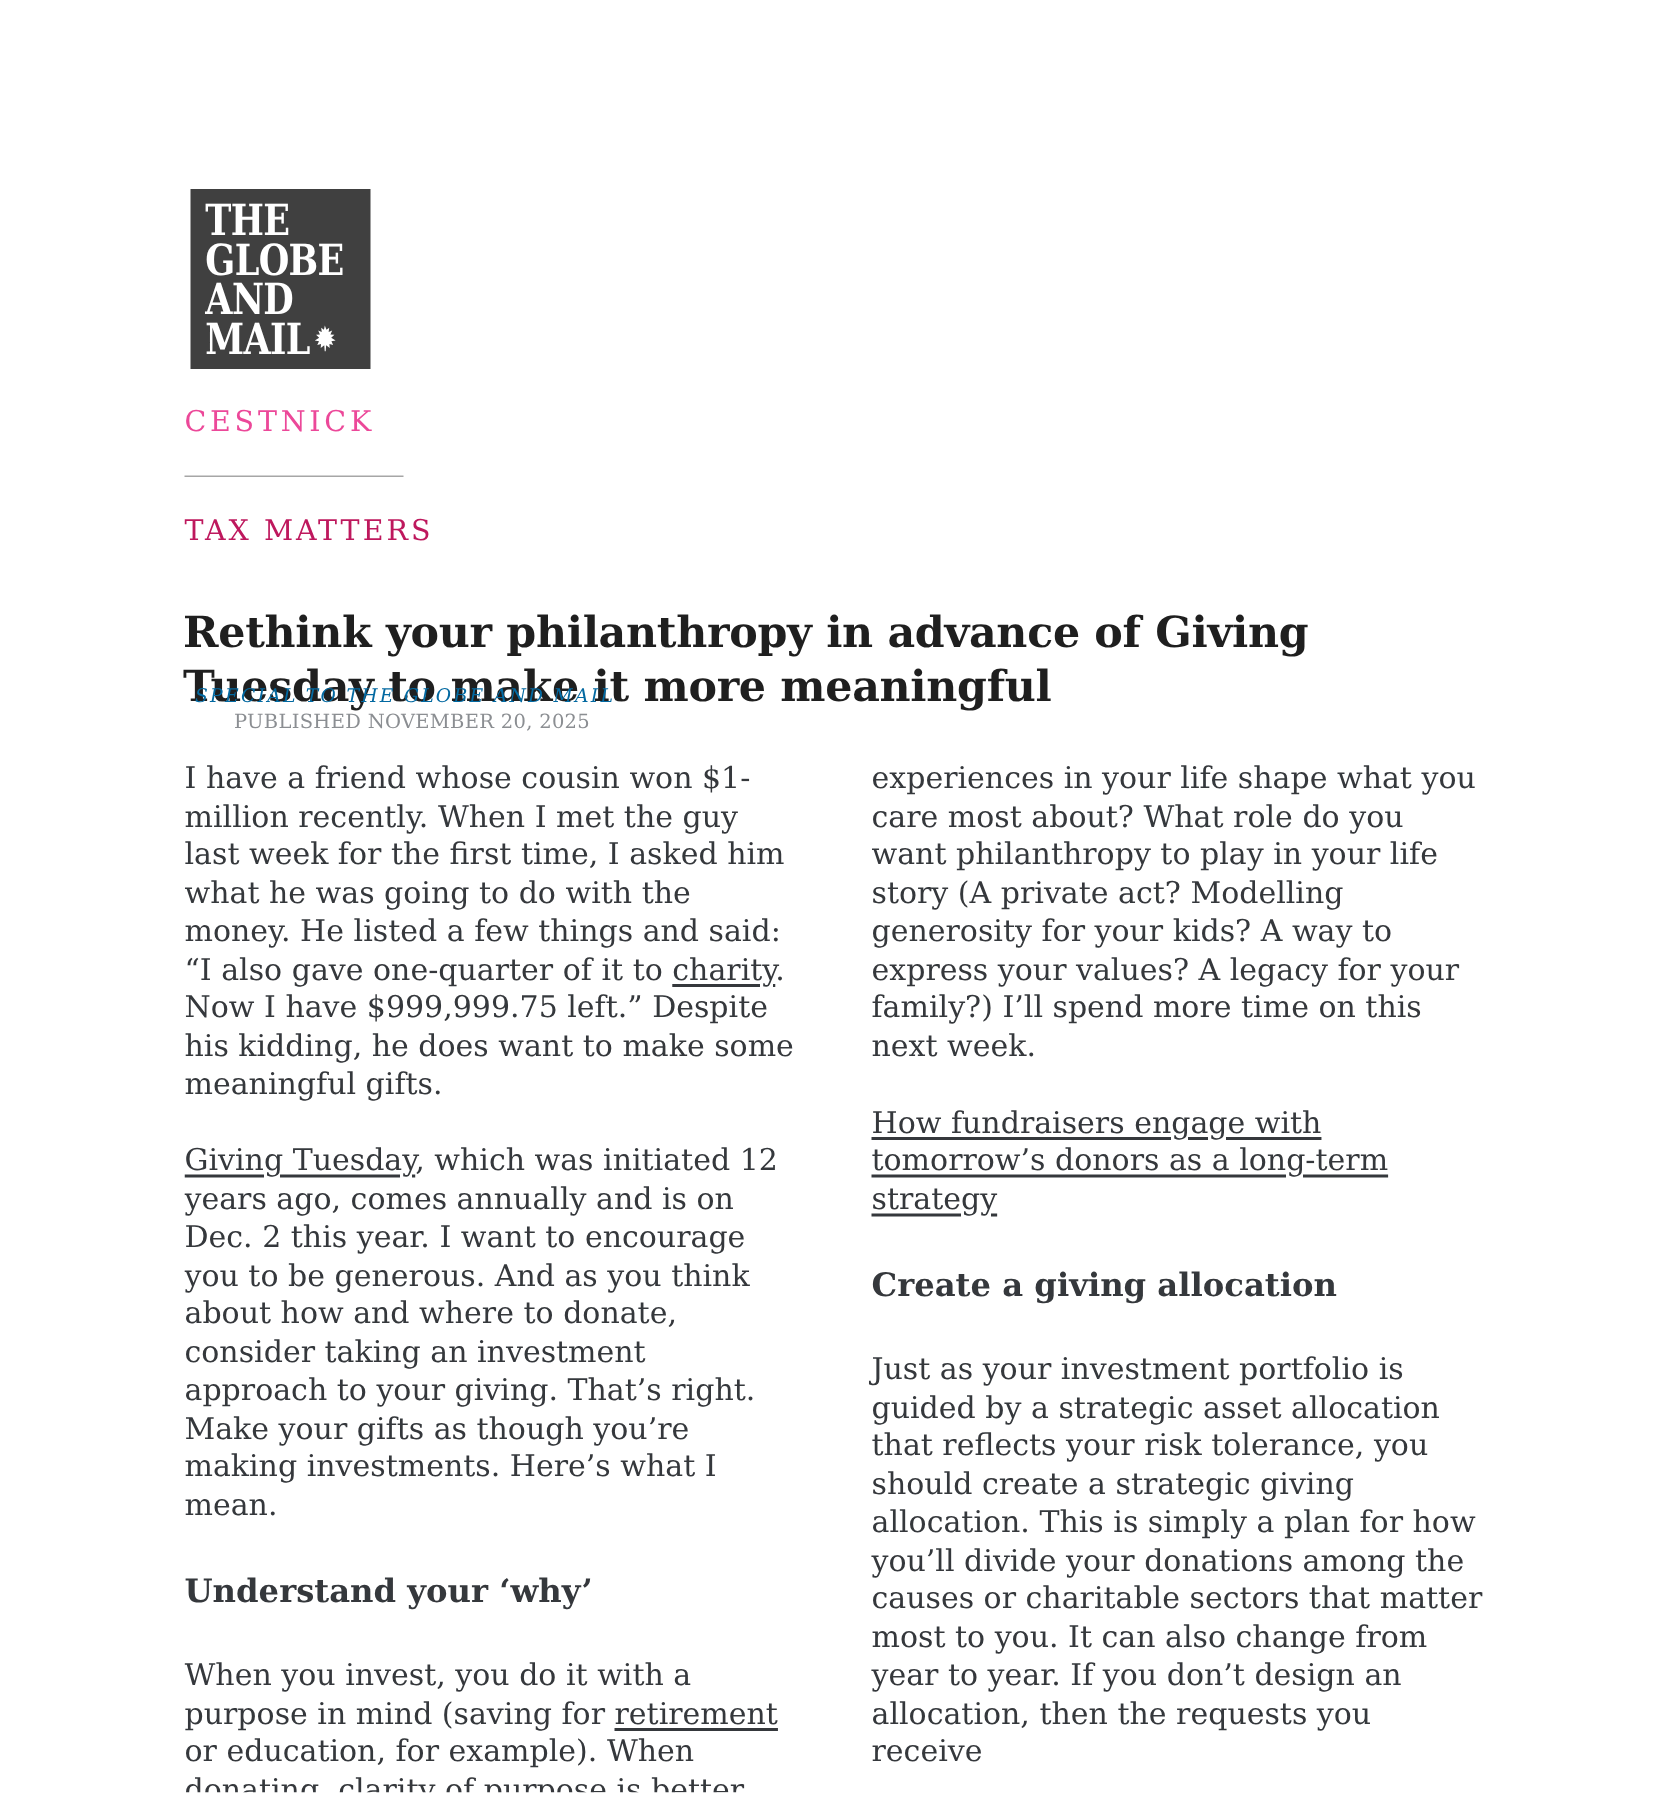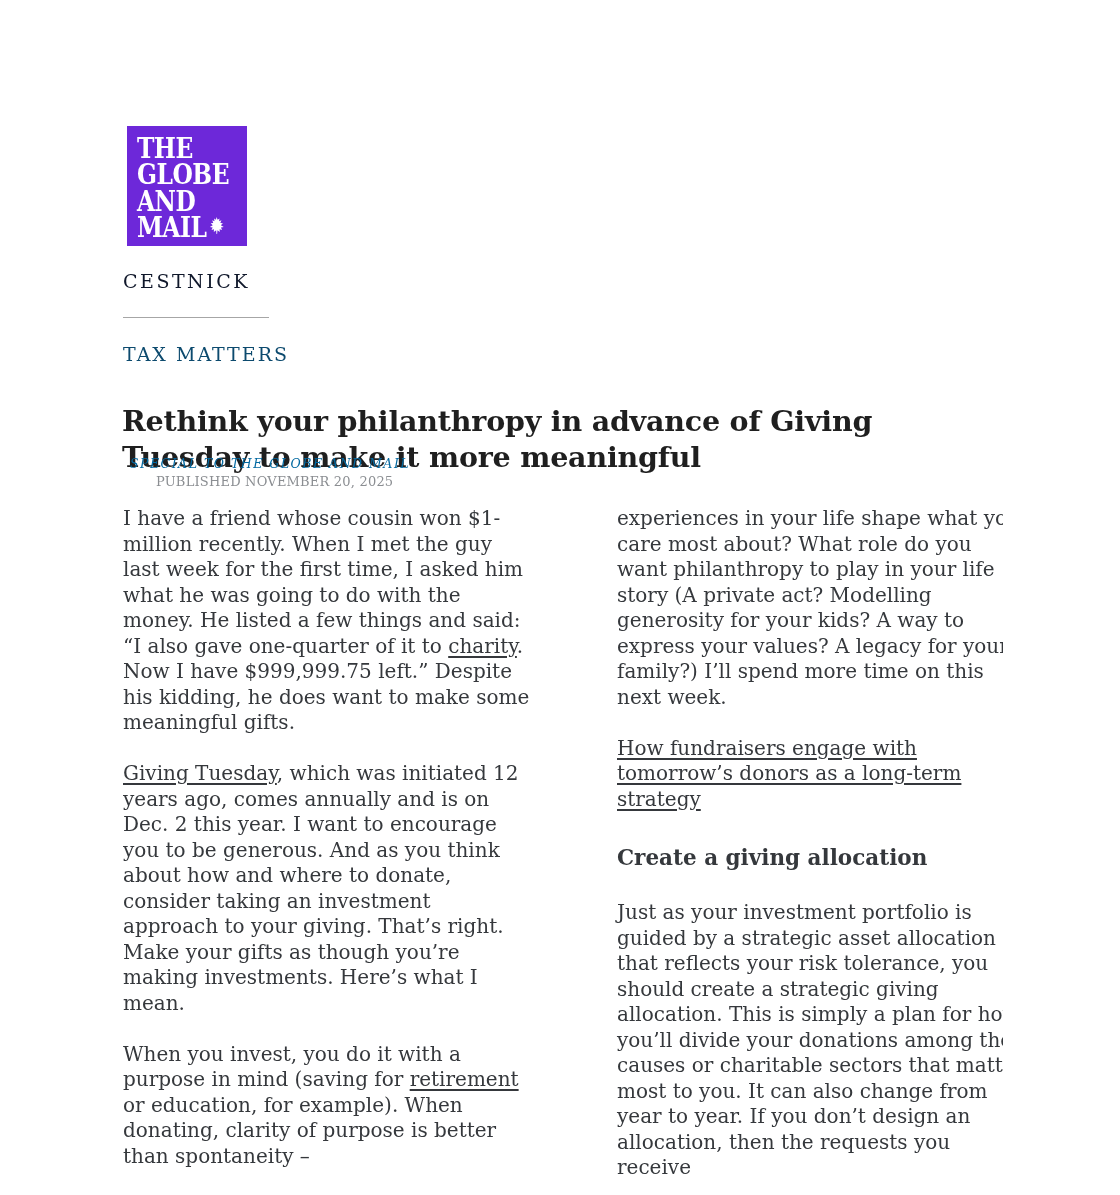--- a/index.html
+++ b/index.html
@@ -89,7 +89,7 @@
 
 <div class="page">
 
-  <div class="logo" style="background-color: #6d28d9; color: rgb(255, 255, 255);">
+  <div class="logo" style="background-color: #404040; color: rgb(255, 255, 255);">
     <div class="logo-inner">
       <div class="logo-line">THE</div>
       <div class="logo-line">GLOBE</div>

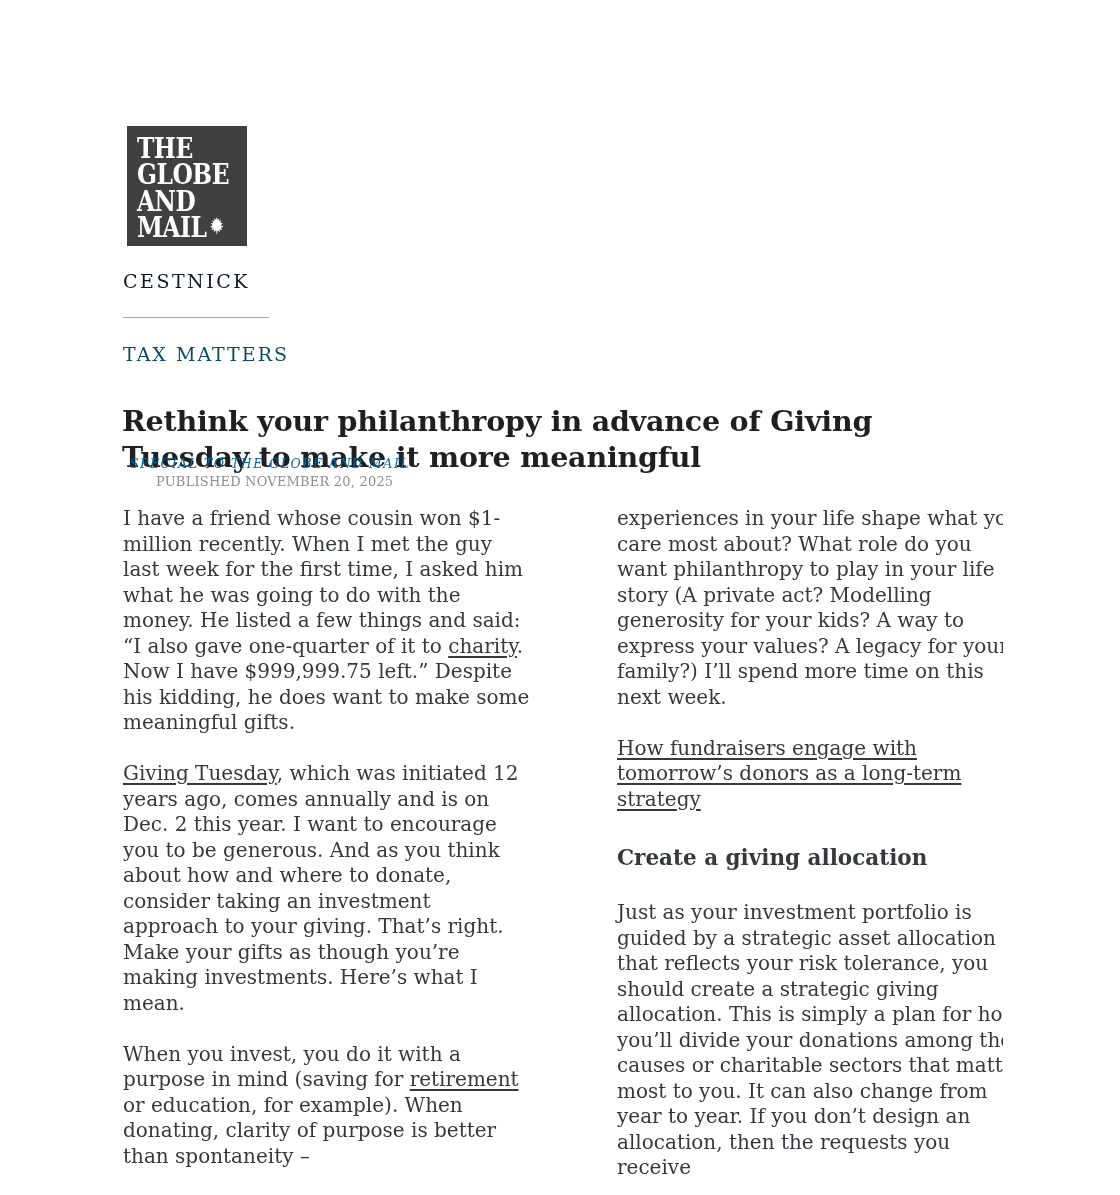--- a/index.html
+++ b/index.html
@@ -103,7 +103,7 @@
     </div>
   </div>
 
-  <div class="author" style="color: #0f172a;">CESTNICK</div>
+  <div class="author" style="color: #ec4899;">CESTNICK</div>
 
   <div class="divider" style="border-top-color: rgb(166, 166, 166);"></div>
 

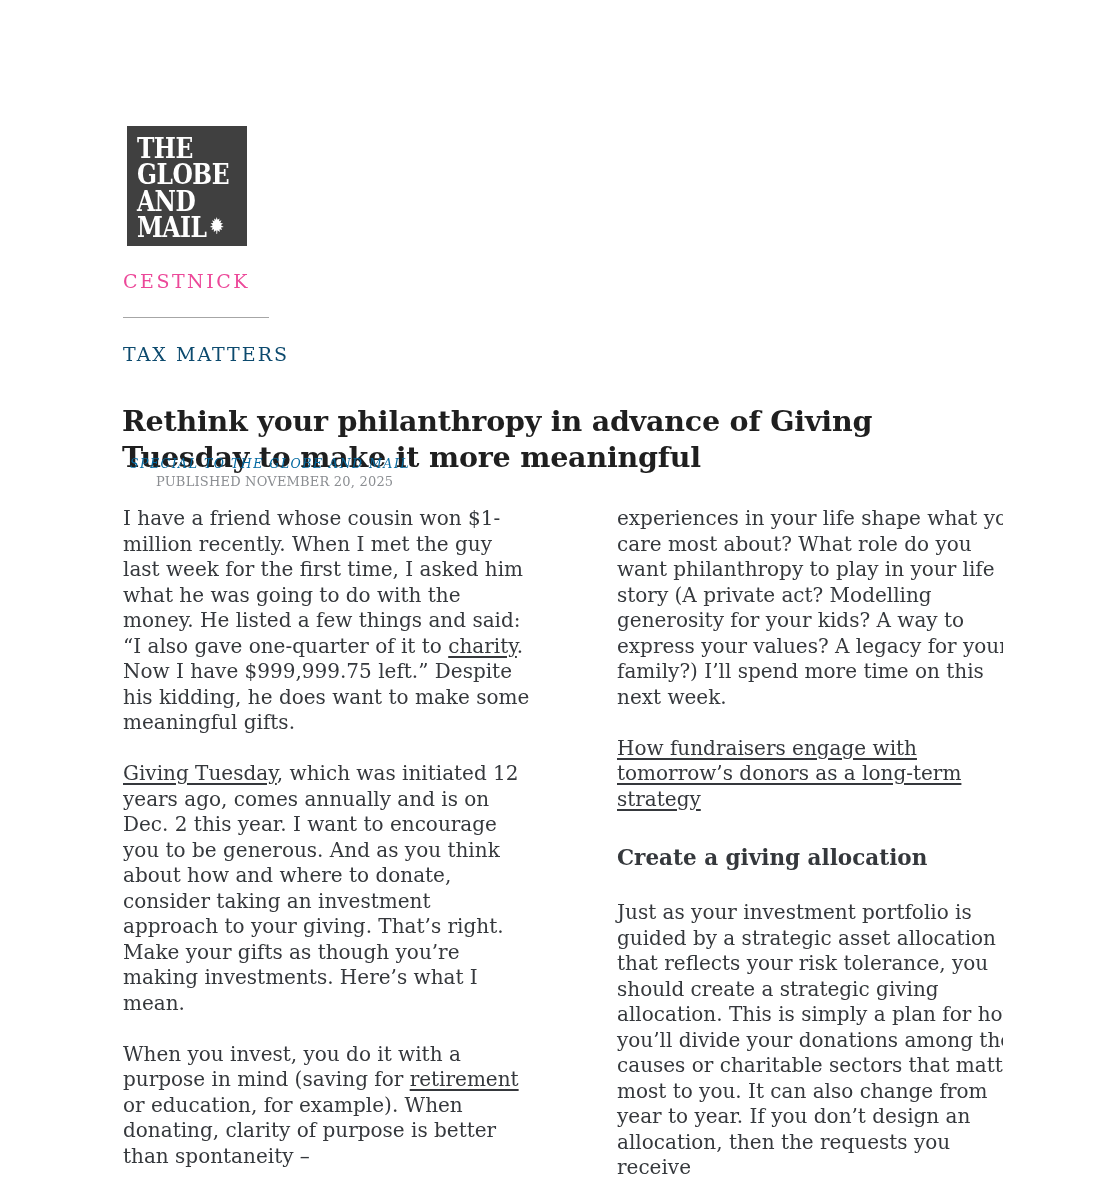--- a/index.html
+++ b/index.html
@@ -107,7 +107,7 @@
 
   <div class="divider" style="border-top-color: rgb(166, 166, 166);"></div>
 
-  <div class="section" style="color: #0c4a6e;">TAX MATTERS</div>
+  <div class="section" style="color: #be185d;">TAX MATTERS</div>
 
   <h1 class="headline" style="color: rgb(31, 31, 31);">Rethink your philanthropy in advance of Giving Tuesday to make it more meaningful</h1>
 

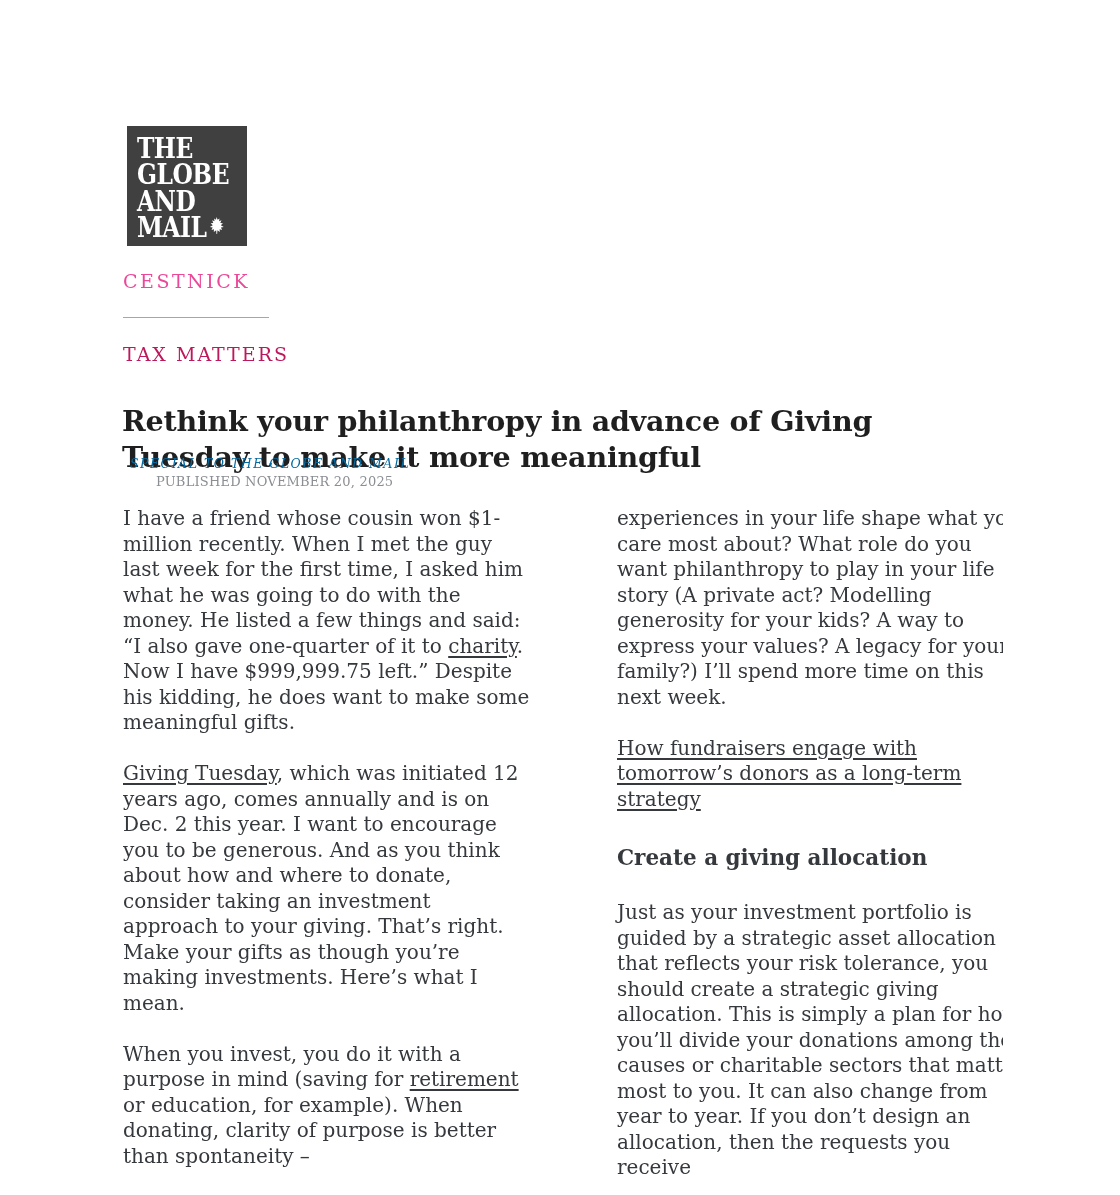--- a/index.html
+++ b/index.html
@@ -68,7 +68,7 @@
     position: absolute; left: 123px; top: 506px;
     width: 880px; height: 689px;
     overflow: hidden;
-    display: flex; gap: 86px;
+    display: flex; gap: 50px;
   }
   .col { width: 408px; flex: 0 0 408px; font-size: 20px; line-height: 25.5px; }
   .col p { margin: 0 0 25.5px 0; }

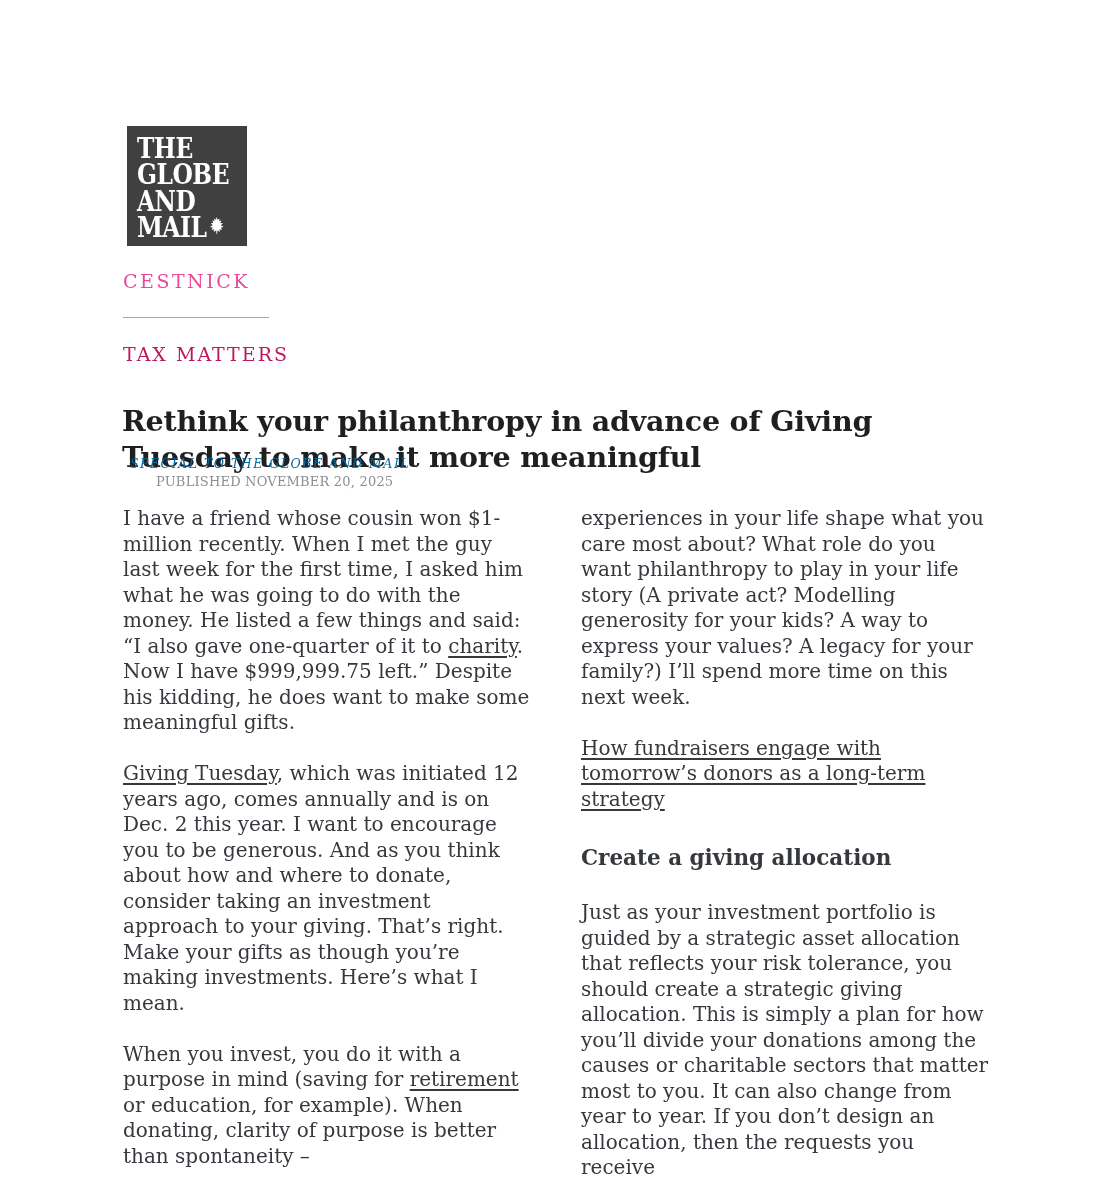--- a/index.html
+++ b/index.html
@@ -119,6 +119,7 @@
     <div class="col">
         <p>I have a friend whose cousin won $1-million recently. When I met the guy last week for the first time, I asked him what he was going to do with the money. He listed a few things and said: “I also gave one-quarter of it to <a href="#" class="inline-link">charity</a>. Now I have $999,999.75 left.” Despite his kidding, he does want to make some meaningful gifts.</p>
         <p><a href="#" class="inline-link">Giving Tuesday</a>, which was initiated 12 years ago, comes annually and is on Dec. 2 this year. I want to encourage you to be generous. And as you think about how and where to donate, consider taking an investment approach to your giving. That’s right. Make your gifts as though you’re making investments. Here’s what I mean.</p>
+        <h3>Understand your ‘why’</h3>
         <p>When you invest, you do it with a purpose in mind (saving for <a href="#" class="inline-link">retirement</a> or education, for example). When donating, clarity of purpose is better than spontaneity –</p>
       </div>
     <div class="col">

